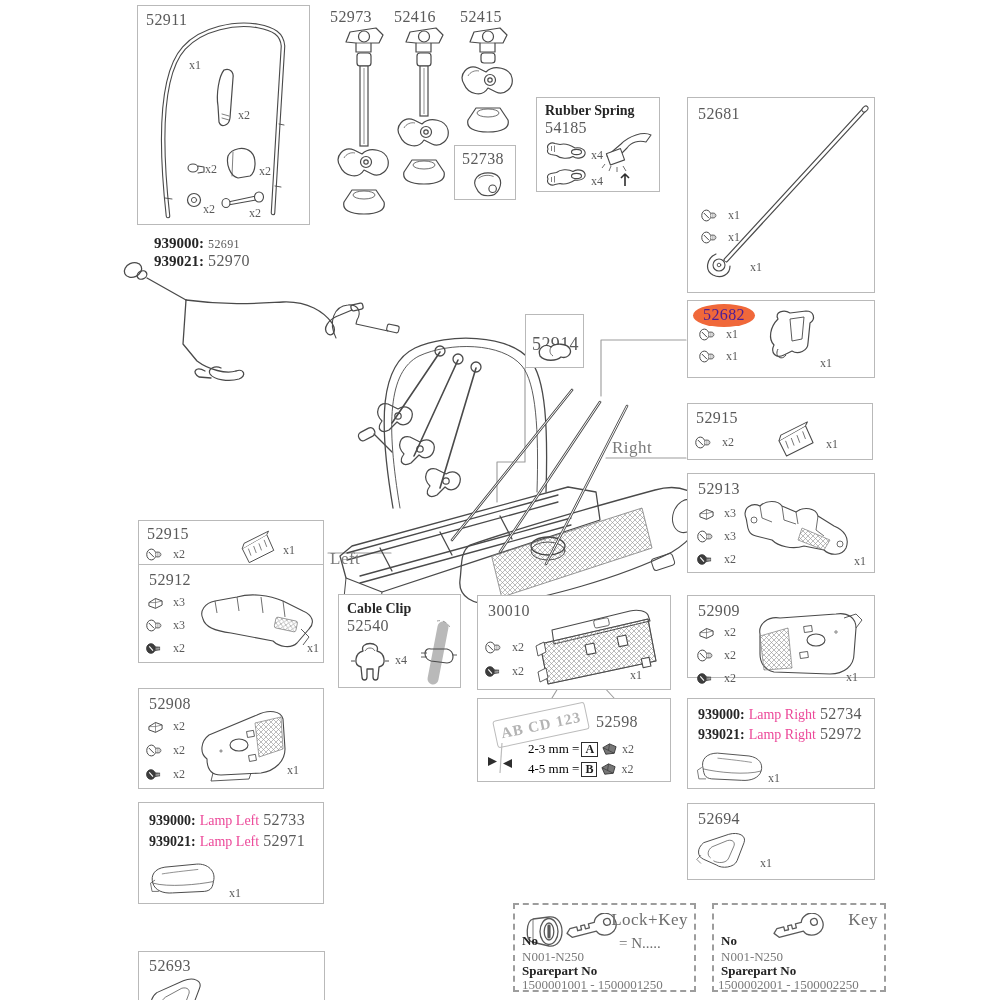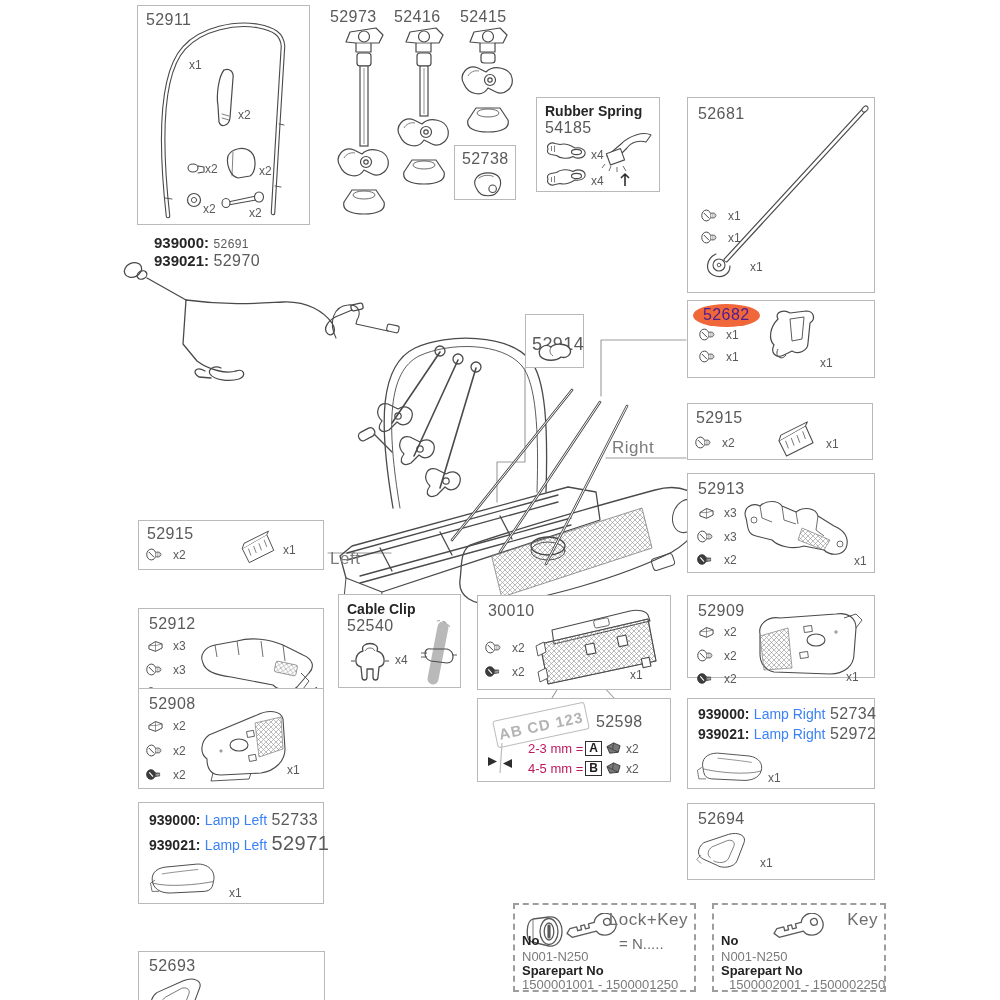--- a/index.html
+++ b/index.html
@@ -4,7 +4,7 @@
 <style>
   html,body{margin:0;padding:0;background:#fff}
   .stage{position:relative;width:1000px;height:1000px;background:#fff;overflow:hidden;
-         font-family:Liberation Sans, sans-serif;color:#565656}
+         font-family:Liberation Serif, serif;color:#565656}
   .abs{position:absolute}
   .pbox{position:absolute;border:1.4px solid #b9b9b9;background:#fff;box-sizing:border-box}
   .dash{border:2px dashed #9d9d9d}

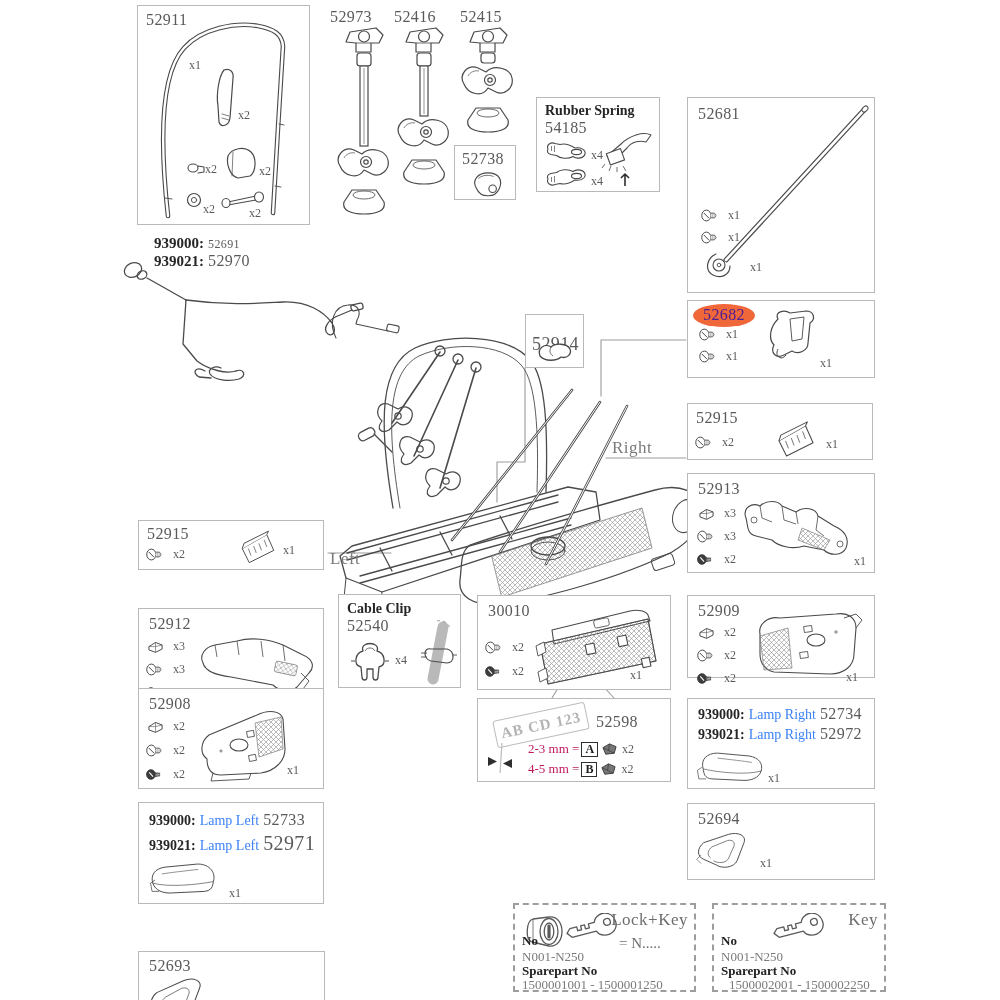--- a/index.html
+++ b/index.html
@@ -416,7 +416,7 @@
   <span class="qtyabs" style="left:144px;top:22px">x1</span>
 </div>
 
-<div class="pbox" style="left:138px;top:608px;width:186px;height:99px">
+<div class="pbox" style="left:138px;top:564px;width:186px;height:99px">
   <span class="num abs" style="left:10px;top:6px">52912</span>
   <div class="row" style="left:6px;top:30px">
     <svg width="21" height="14">

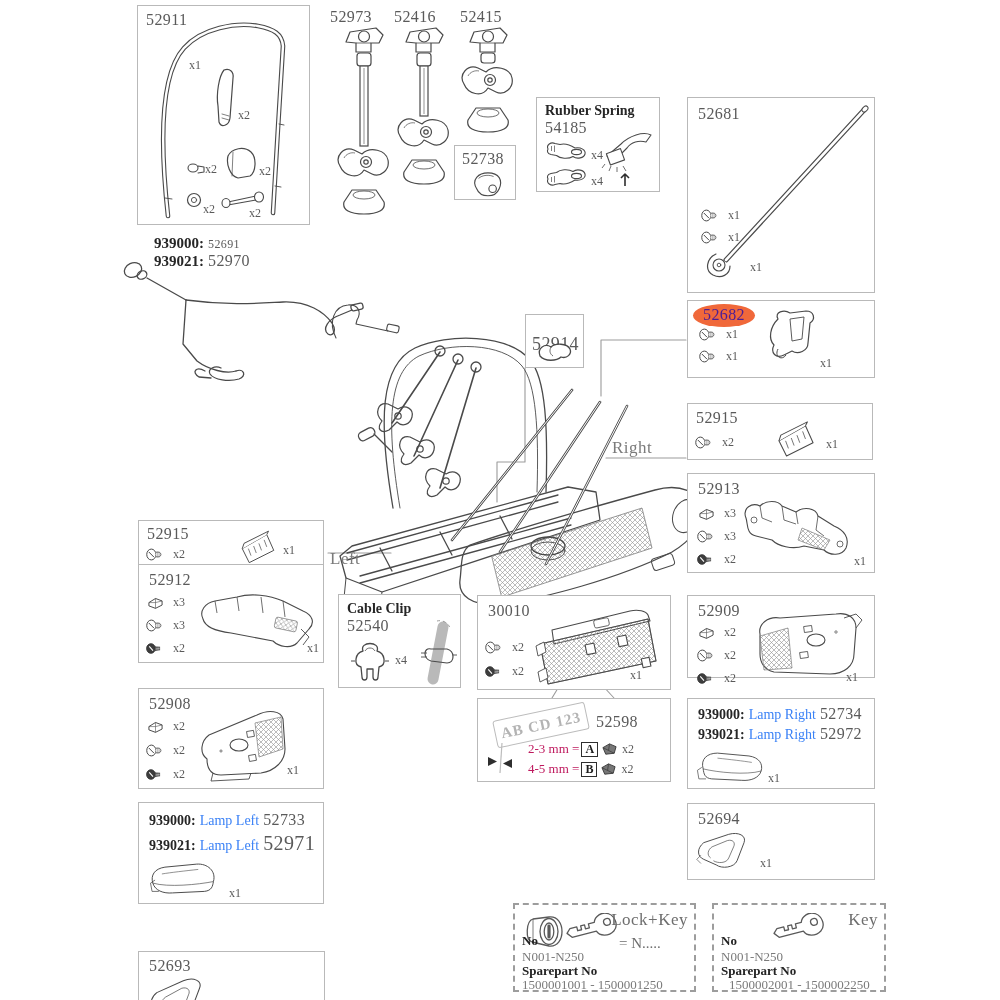--- a/index.html
+++ b/index.html
@@ -13,7 +13,7 @@
   .qtyabs{position:absolute;font-size:12px;color:#5a5a5a;white-space:nowrap}
   .row{position:absolute;display:flex;align-items:center}
   .b{font-weight:bold;color:#262626}
-  .sub{color:#3b82f6}
+  .sub{color:#ec4899}
   .hl{display:inline-block;background:#f0683a;border-radius:50%;padding:2px 10px 3px 10px}
   .hl .num{color:#4c1d95}
   .sideword{font-size:17px;color:#7b7b7b;letter-spacing:.5px}

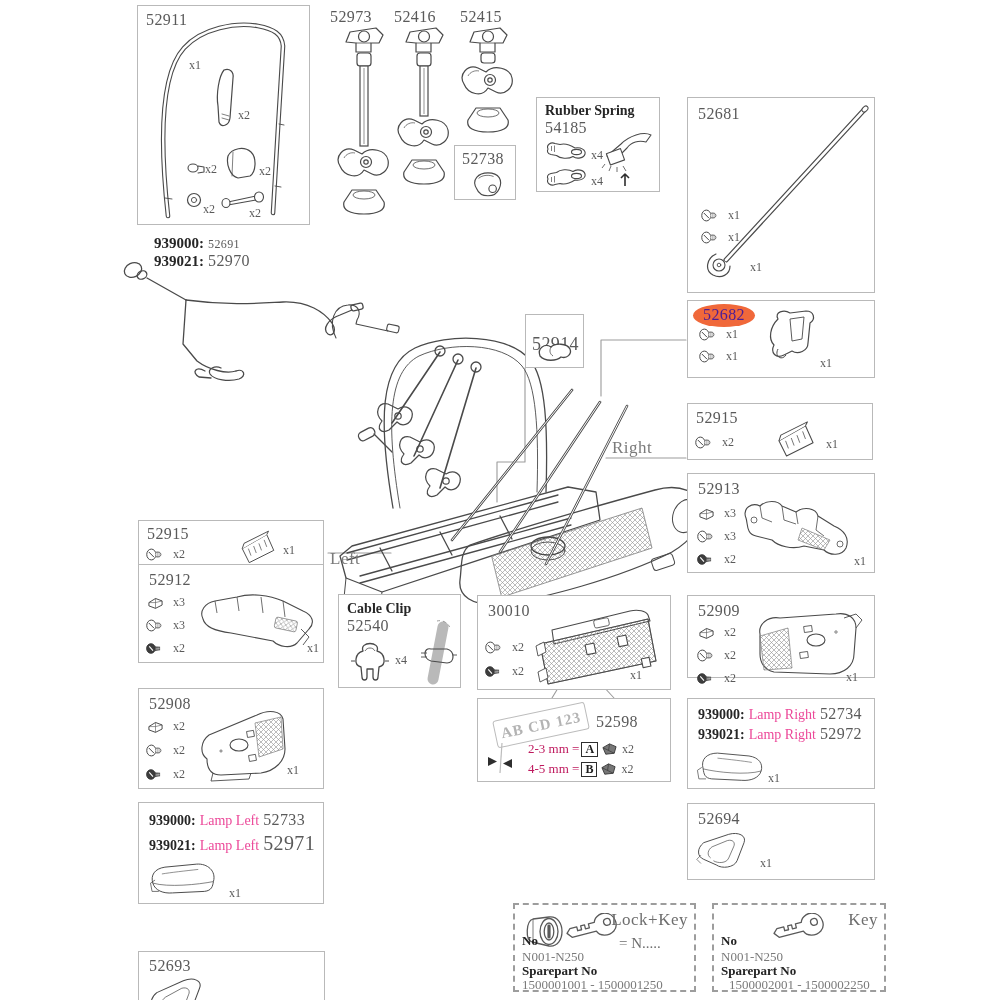--- a/index.html
+++ b/index.html
@@ -22,7 +22,7 @@
   .kline.b{color:#232323}
   .letterbox{display:inline-block;border:1.6px solid #2e2e2e;color:#1d1d1d;font-weight:bold;
              font-size:12px;line-height:13px;padding:0 3px;margin:0 2px;background:#fff}
-  .mmlabel{font-size:13px;color:#be185d;white-space:nowrap}
+  .mmlabel{font-size:13px;color:#000000;white-space:nowrap}
   .plate-text{font-size:15px;font-weight:bold;color:#b3b3b3;letter-spacing:1px;white-space:nowrap}
   svg{display:block;overflow:visible}
 </style>

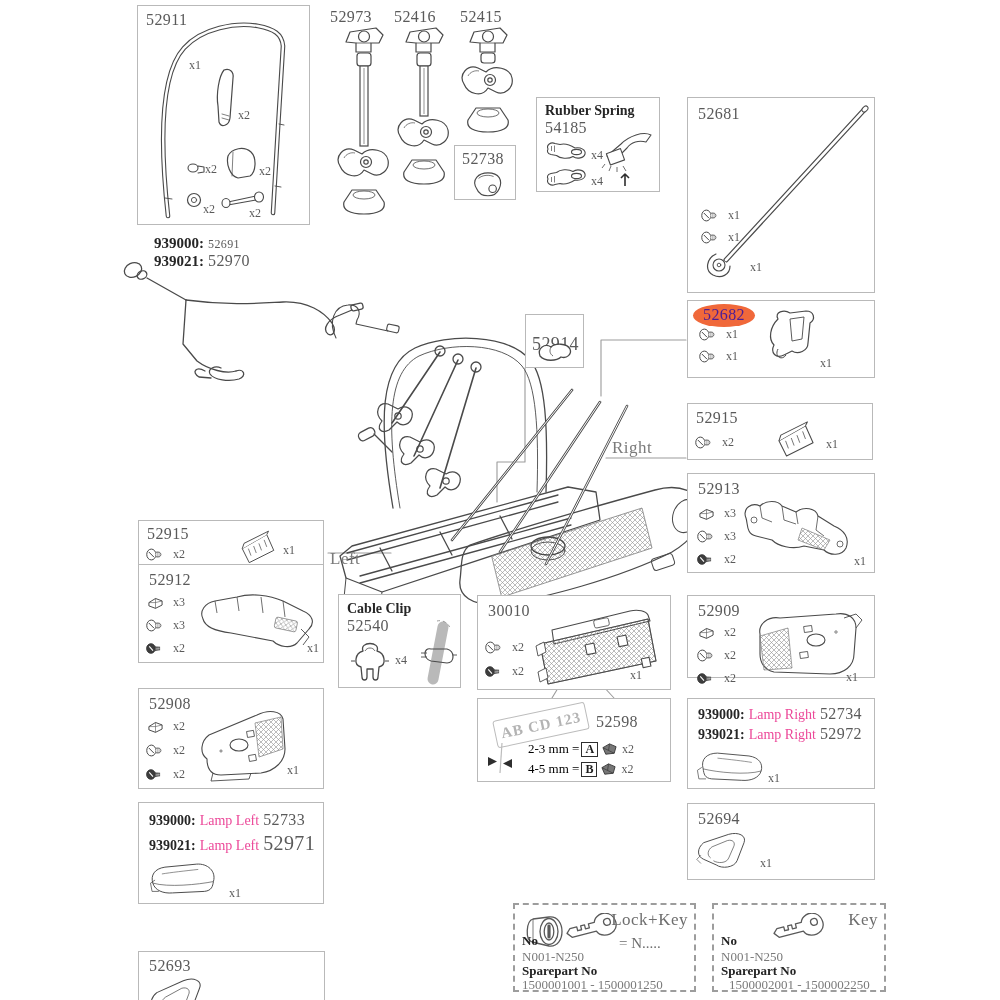--- a/index.html
+++ b/index.html
@@ -486,7 +486,7 @@
   <div class="abs" style="left:10px;top:29px;white-space:nowrap">
     <span class="b" style="font-size:14px">939021:</span>
     <span class="sub" style="font-size:14px">Lamp Left</span>
-    <span class="num" style="font-size:20px">52971</span>
+    <span class="num" style="font-size:16px">52971</span>
   </div>
   <svg class="abs" style="left:10px;top:50px" width="72" height="48" viewBox="0 0 95 52" fill="#fff" stroke="#4a4a4a" stroke-width="1.3" stroke-linejoin="round">
     <path d="M10,32 C6,18 18,8 32,9 L74,13 C88,15 93,24 90,34 C87,44 76,48 64,47 L22,45 C12,44 11,38 10,32 Z" transform="scale(-1,1) translate(-95,0)"></path>

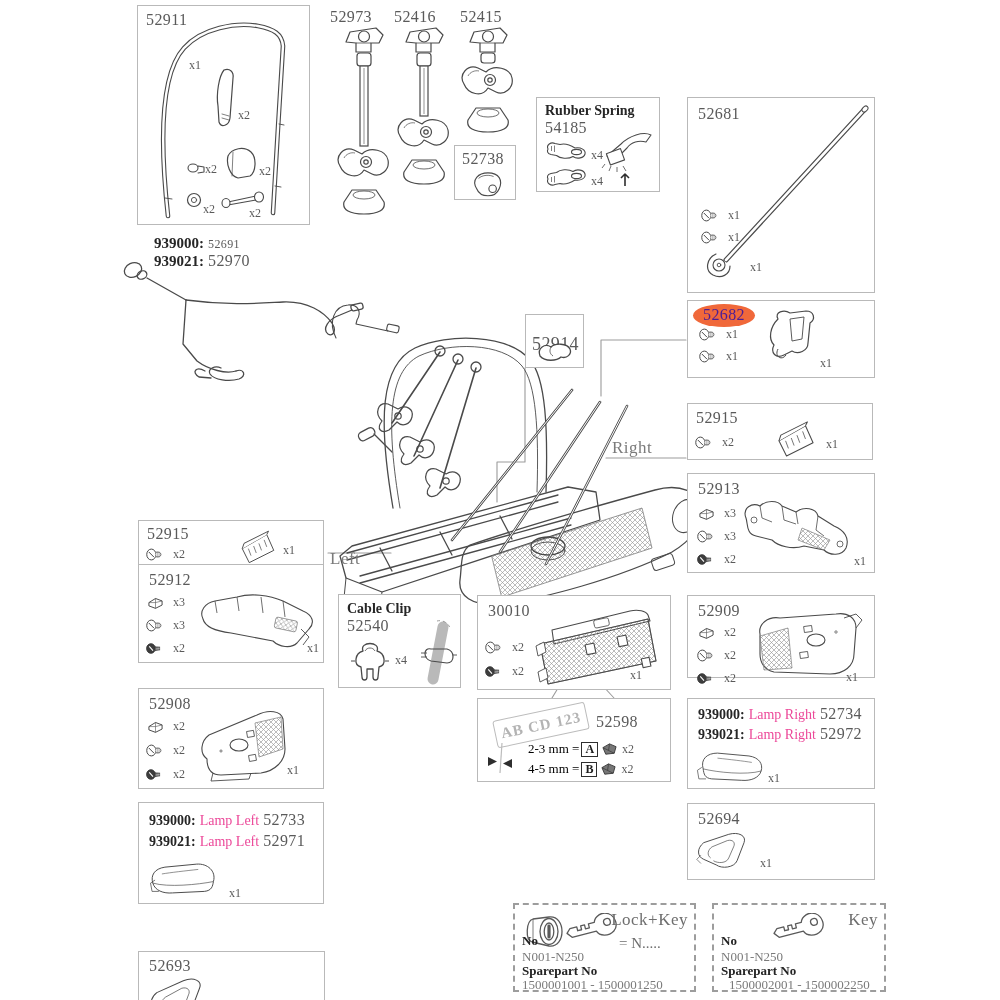--- a/index.html
+++ b/index.html
@@ -622,7 +622,7 @@
   <span class="kline b abs" style="left:7px;top:28px">No</span>
   <span class="kline abs" style="left:7px;top:44px">N001-N250</span>
   <span class="kline b abs" style="left:7px;top:58px">Sparepart No</span>
-  <span class="kline abs" style="left:15px;top:72px">1500002001 - 1500002250</span>
+  <span class="kline abs" style="left:4px;top:72px">1500002001 - 1500002250</span>
 </div>
 
 </div>

